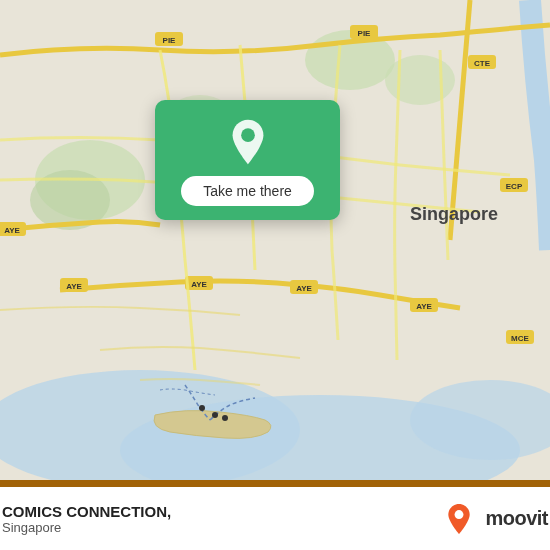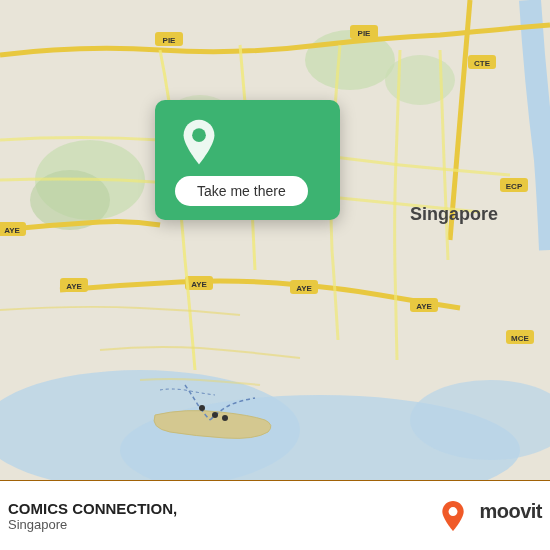--- a/index.html
+++ b/index.html
@@ -38,7 +38,7 @@
       border-radius: 10px;
       display: flex;
       flex-direction: column;
-      align-items: flex-start;
+      align-items: center;
       padding: 18px 20px 14px 20px;
       box-shadow: 0 4px 16px rgba(0,0,0,0.25);
     }

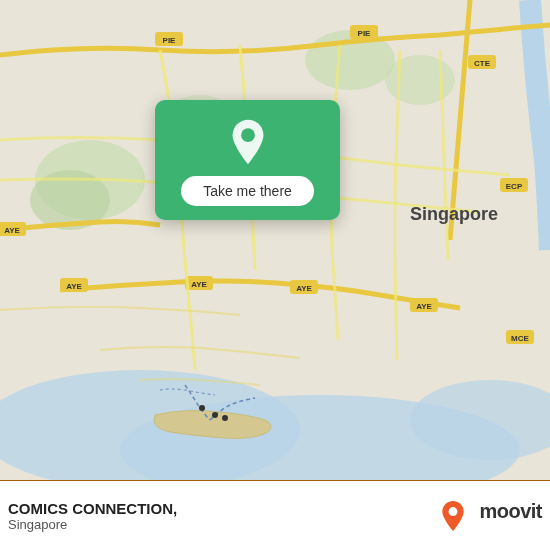--- a/index.html
+++ b/index.html
@@ -66,11 +66,11 @@
       width: 100%;
       height: 70px;
       background: white;
-      border-top: 1px solid #a16207;
+      border-top: 7px solid #a16207;
       display: flex;
       align-items: center;
       justify-content: space-between;
-      padding: 0 8px;
+      padding: 0 2px;
     }
 
     #bottom-info {

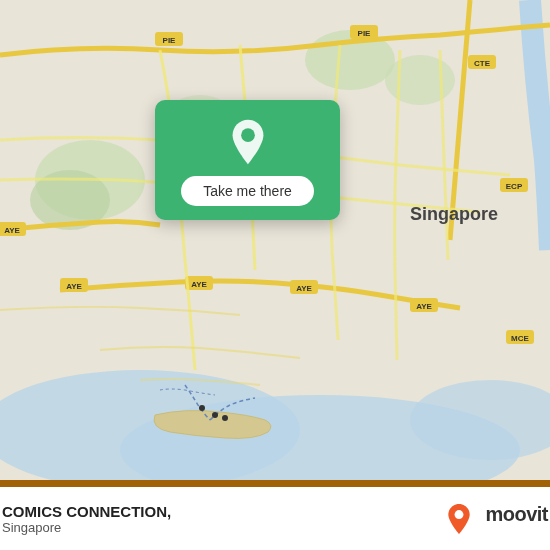--- a/index.html
+++ b/index.html
@@ -92,7 +92,7 @@
     
     #moovit-logo {
       display: flex;
-      align-items: flex-start;
+      align-items: center;
       gap: 12px;
     }
 

